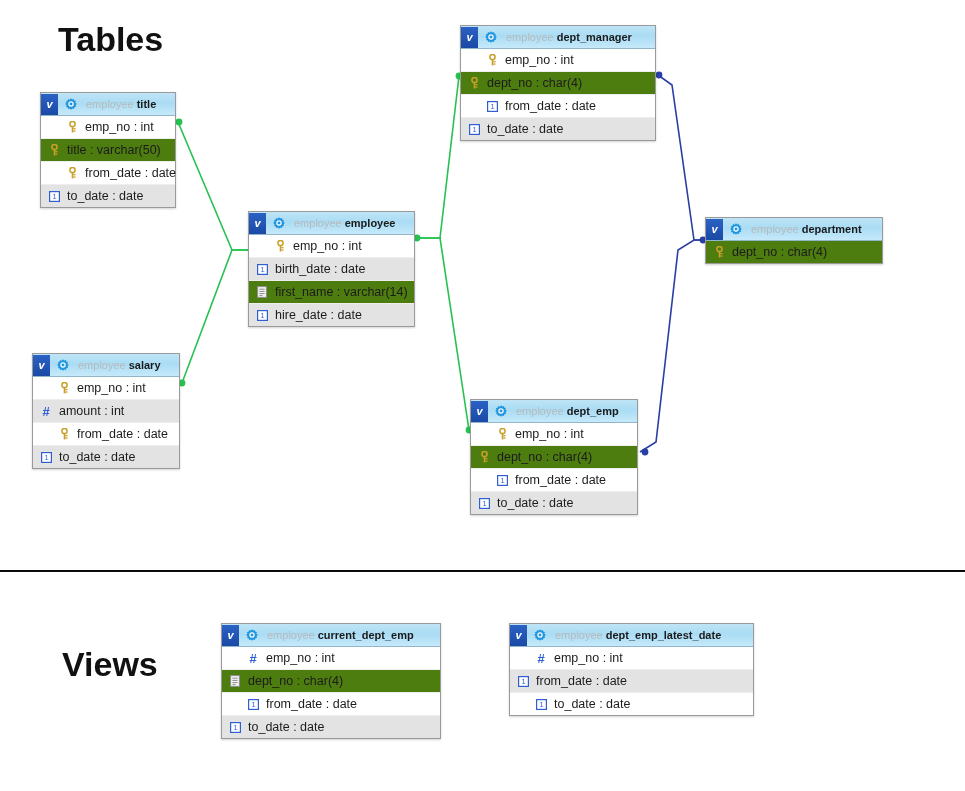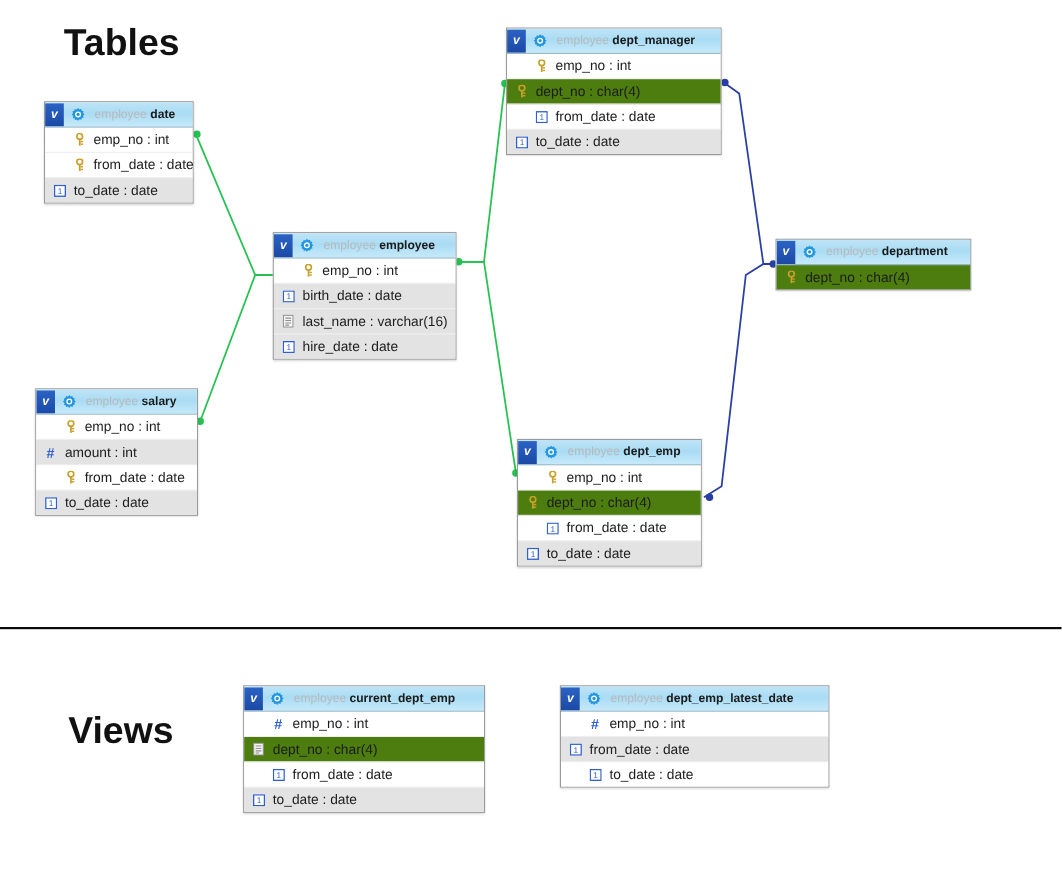--- a/index.html
+++ b/index.html
@@ -118,7 +118,7 @@
               <circle cx="8" cy="8" r="1.7" fill="#2196e0"></circle>
             </svg>
           </span>
-          <span class="hdr-text"><span class="hdr-schema">employee</span><span class="hdr-name">date</span></span>
+          <span class="hdr-text"><span class="hdr-schema">employee</span><span class="hdr-name">title</span></span>
         </div>
         <div class="col white">
           <span class="col-icon ic-key">

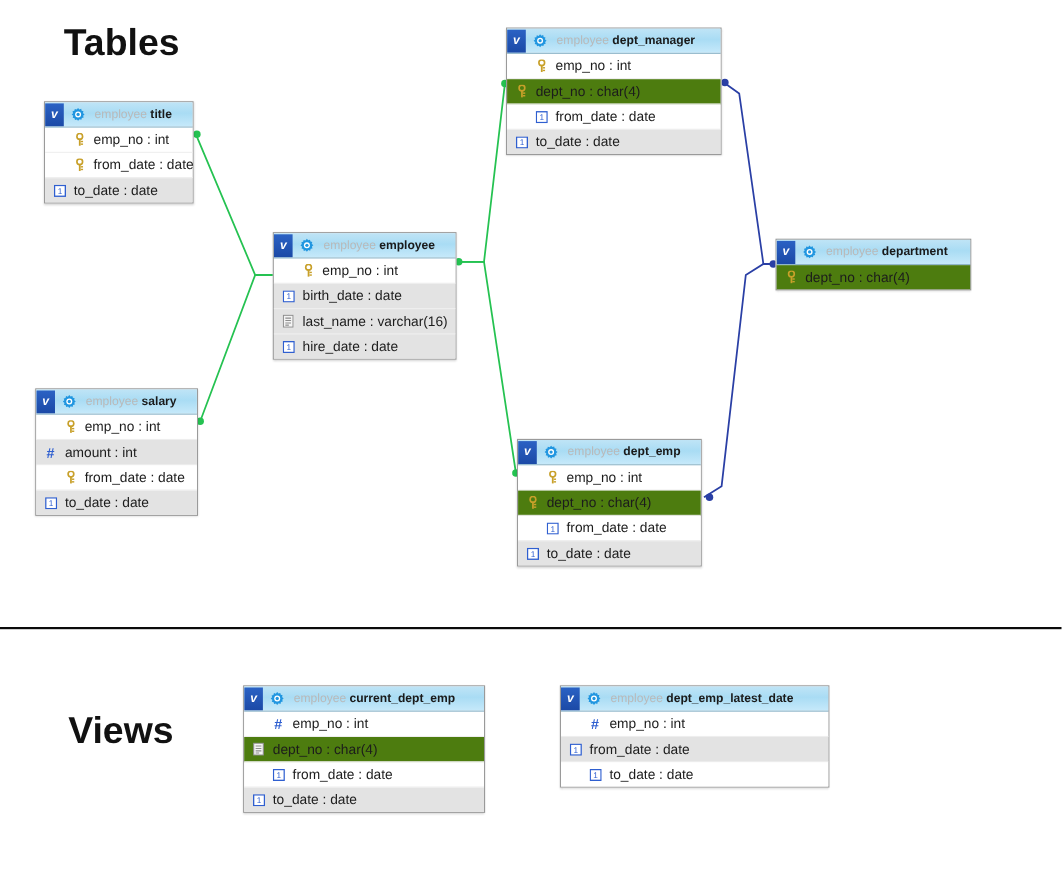--- a/index.html
+++ b/index.html
@@ -131,6 +131,17 @@
           </span>
           <span class="col-label">emp_no : int</span>
         </div>
+        <div class="col pink">
+          <span class="col-icon ic-key">
+            <svg viewBox="0 0 11 12">
+              <circle cx="5.5" cy="3" r="2.6" fill="none" stroke="#c8a02a" stroke-width="1.5"></circle>
+              <rect x="4.7" y="5" width="1.6" height="6.5" fill="#c8a02a"></rect>
+              <rect x="6.3" y="7" width="2.2" height="1.3" fill="#c8a02a"></rect>
+              <rect x="6.3" y="9.4" width="2.2" height="1.3" fill="#c8a02a"></rect>
+            </svg>
+          </span>
+          <span class="col-label">title : varchar(50)</span>
+        </div>
         <div class="col white">
           <span class="col-icon ic-key">
             <svg viewBox="0 0 11 12">

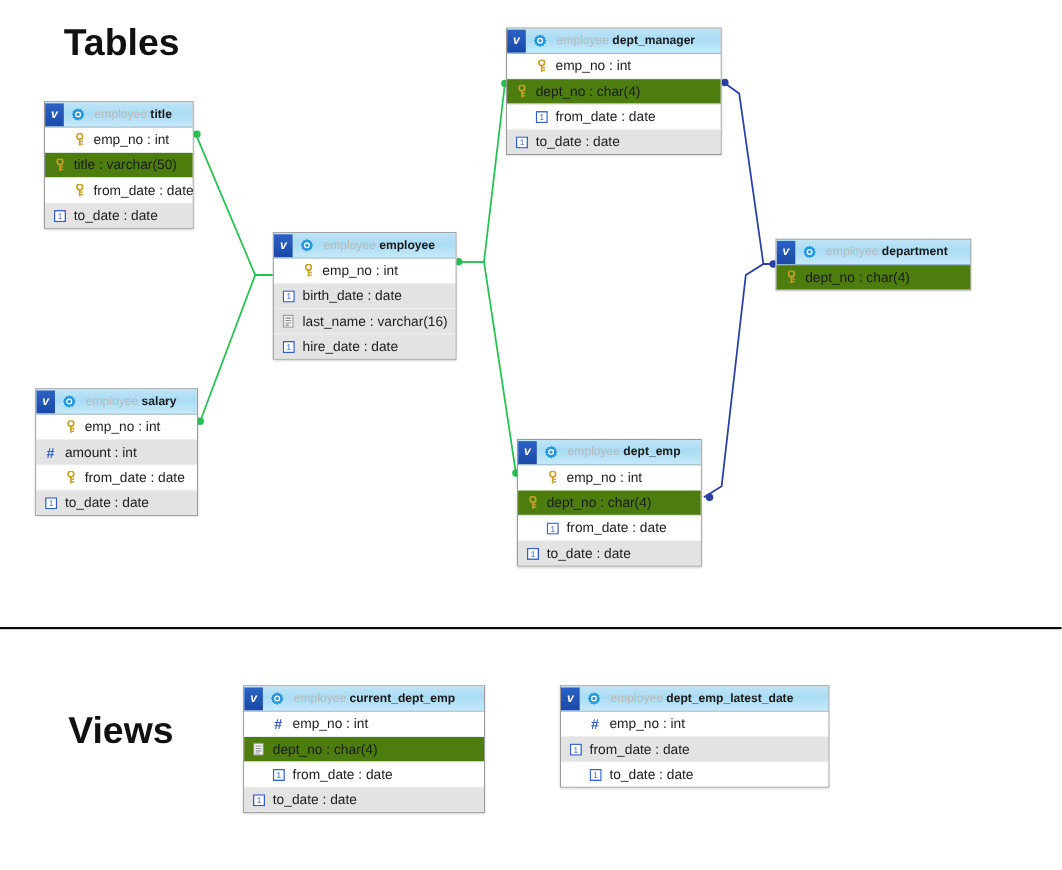--- a/index.html
+++ b/index.html
@@ -243,7 +243,7 @@
           </span>
           <span class="col-label">birth_date : date</span>
         </div>
-        <div class="col gray">
+        <div class="col pink">
           <span class="col-icon ic-text">
             <svg viewBox="0 0 10 12">
               <rect x="0.6" y="0.6" width="8.8" height="10.8" fill="#f4f4f4" stroke="#8d8d8d" stroke-width="1"></rect>
@@ -253,165 +253,9 @@
               <line x1="2.4" y1="9.6" x2="5.6" y2="9.6" stroke="#8d8d8d" stroke-width="1"></line>
             </svg>
           </span>
-          <span class="col-label">last_name : varchar(16)</span>
-        </div>
-        <div class="col gray">
-          <span class="col-icon ic-date">
-            <svg viewBox="0 0 11 11">
-              <rect x="0.6" y="0.6" width="9.8" height="9.8" fill="#ffffff" stroke="#2f5fd0" stroke-width="1.2"></rect>
-              <text x="5.5" y="8.2" font-size="7.5" text-anchor="middle" fill="#2f5fd0" font-family="Liberation Sans, sans-serif">1</text>
-            </svg>
-          </span>
-          <span class="col-label">hire_date : date</span>
-        </div>
-      </div>
-      <div class="entity" style="left: 460px; top: 25px; width: 196px;">
-        <div class="ent-header">
-          <span class="vbadge">v</span>
-          <span class="gear">
-            <svg viewBox="0 0 16 16" width="14" height="14">
-              <path fill="#2196e0" d="M8 1.3l1.3 1.5 1.9-.6.5 1.9 1.9.5-.6 1.9L14.7 8l-1.5 1.3.6 1.9-1.9.5-.5 1.9-1.9-.6L8 14.7l-1.3-1.5-1.9.6-.5-1.9-1.9-.5.6-1.9L1.3 8l1.5-1.3-.6-1.9 1.9-.5.5-1.9 1.9.6z"></path>
-              <circle cx="8" cy="8" r="3.1" fill="#ffffff"></circle>
-              <circle cx="8" cy="8" r="1.7" fill="#2196e0"></circle>
-            </svg>
-          </span>
-          <span class="hdr-text"><span class="hdr-schema">employee</span><span class="hdr-name">dept_manager</span></span>
-        </div>
-        <div class="col white">
-          <span class="col-icon ic-key">
-            <svg viewBox="0 0 11 12">
-              <circle cx="5.5" cy="3" r="2.6" fill="none" stroke="#c8a02a" stroke-width="1.5"></circle>
-              <rect x="4.7" y="5" width="1.6" height="6.5" fill="#c8a02a"></rect>
-              <rect x="6.3" y="7" width="2.2" height="1.3" fill="#c8a02a"></rect>
-              <rect x="6.3" y="9.4" width="2.2" height="1.3" fill="#c8a02a"></rect>
-            </svg>
-          </span>
-          <span class="col-label">emp_no : int</span>
-        </div>
-        <div class="col pink">
-          <span class="col-icon ic-key">
-            <svg viewBox="0 0 11 12">
-              <circle cx="5.5" cy="3" r="2.6" fill="none" stroke="#c8a02a" stroke-width="1.5"></circle>
-              <rect x="4.7" y="5" width="1.6" height="6.5" fill="#c8a02a"></rect>
-              <rect x="6.3" y="7" width="2.2" height="1.3" fill="#c8a02a"></rect>
-              <rect x="6.3" y="9.4" width="2.2" height="1.3" fill="#c8a02a"></rect>
-            </svg>
-          </span>
-          <span class="col-label">dept_no : char(4)</span>
-        </div>
-        <div class="col white">
-          <span class="col-icon ic-date">
-            <svg viewBox="0 0 11 11">
-              <rect x="0.6" y="0.6" width="9.8" height="9.8" fill="#ffffff" stroke="#2f5fd0" stroke-width="1.2"></rect>
-              <text x="5.5" y="8.2" font-size="7.5" text-anchor="middle" fill="#2f5fd0" font-family="Liberation Sans, sans-serif">1</text>
-            </svg>
-          </span>
-          <span class="col-label">from_date : date</span>
-        </div>
-        <div class="col gray">
-          <span class="col-icon ic-date">
-            <svg viewBox="0 0 11 11">
-              <rect x="0.6" y="0.6" width="9.8" height="9.8" fill="#ffffff" stroke="#2f5fd0" stroke-width="1.2"></rect>
-              <text x="5.5" y="8.2" font-size="7.5" text-anchor="middle" fill="#2f5fd0" font-family="Liberation Sans, sans-serif">1</text>
-            </svg>
-          </span>
-          <span class="col-label">to_date : date</span>
-        </div>
-      </div>
-      <div class="entity" style="left: 470px; top: 399px; width: 168px;">
-        <div class="ent-header">
-          <span class="vbadge">v</span>
-          <span class="gear">
-            <svg viewBox="0 0 16 16" width="14" height="14">
-              <path fill="#2196e0" d="M8 1.3l1.3 1.5 1.9-.6.5 1.9 1.9.5-.6 1.9L14.7 8l-1.5 1.3.6 1.9-1.9.5-.5 1.9-1.9-.6L8 14.7l-1.3-1.5-1.9.6-.5-1.9-1.9-.5.6-1.9L1.3 8l1.5-1.3-.6-1.9 1.9-.5.5-1.9 1.9.6z"></path>
-              <circle cx="8" cy="8" r="3.1" fill="#ffffff"></circle>
-              <circle cx="8" cy="8" r="1.7" fill="#2196e0"></circle>
-            </svg>
-          </span>
-          <span class="hdr-text"><span class="hdr-schema">employee</span><span class="hdr-name">dept_emp</span></span>
-        </div>
-        <div class="col white">
-          <span class="col-icon ic-key">
-            <svg viewBox="0 0 11 12">
-              <circle cx="5.5" cy="3" r="2.6" fill="none" stroke="#c8a02a" stroke-width="1.5"></circle>
-              <rect x="4.7" y="5" width="1.6" height="6.5" fill="#c8a02a"></rect>
-              <rect x="6.3" y="7" width="2.2" height="1.3" fill="#c8a02a"></rect>
-              <rect x="6.3" y="9.4" width="2.2" height="1.3" fill="#c8a02a"></rect>
-            </svg>
-          </span>
-          <span class="col-label">emp_no : int</span>
-        </div>
-        <div class="col pink">
-          <span class="col-icon ic-key">
-            <svg viewBox="0 0 11 12">
-              <circle cx="5.5" cy="3" r="2.6" fill="none" stroke="#c8a02a" stroke-width="1.5"></circle>
-              <rect x="4.7" y="5" width="1.6" height="6.5" fill="#c8a02a"></rect>
-              <rect x="6.3" y="7" width="2.2" height="1.3" fill="#c8a02a"></rect>
-              <rect x="6.3" y="9.4" width="2.2" height="1.3" fill="#c8a02a"></rect>
-            </svg>
-          </span>
-          <span class="col-label">dept_no : char(4)</span>
-        </div>
-        <div class="col white">
-          <span class="col-icon ic-date">
-            <svg viewBox="0 0 11 11">
-              <rect x="0.6" y="0.6" width="9.8" height="9.8" fill="#ffffff" stroke="#2f5fd0" stroke-width="1.2"></rect>
-              <text x="5.5" y="8.2" font-size="7.5" text-anchor="middle" fill="#2f5fd0" font-family="Liberation Sans, sans-serif">1</text>
-            </svg>
-          </span>
-          <span class="col-label">from_date : date</span>
-        </div>
-        <div class="col gray">
-          <span class="col-icon ic-date">
-            <svg viewBox="0 0 11 11">
-              <rect x="0.6" y="0.6" width="9.8" height="9.8" fill="#ffffff" stroke="#2f5fd0" stroke-width="1.2"></rect>
-              <text x="5.5" y="8.2" font-size="7.5" text-anchor="middle" fill="#2f5fd0" font-family="Liberation Sans, sans-serif">1</text>
-            </svg>
-          </span>
-          <span class="col-label">to_date : date</span>
-        </div>
-      </div>
-      <div class="entity" style="left: 705px; top: 217px; width: 178px;">
-        <div class="ent-header">
-          <span class="vbadge">v</span>
-          <span class="gear">
-            <svg viewBox="0 0 16 16" width="14" height="14">
-              <path fill="#2196e0" d="M8 1.3l1.3 1.5 1.9-.6.5 1.9 1.9.5-.6 1.9L14.7 8l-1.5 1.3.6 1.9-1.9.5-.5 1.9-1.9-.6L8 14.7l-1.3-1.5-1.9.6-.5-1.9-1.9-.5.6-1.9L1.3 8l1.5-1.3-.6-1.9 1.9-.5.5-1.9 1.9.6z"></path>
-              <circle cx="8" cy="8" r="3.1" fill="#ffffff"></circle>
-              <circle cx="8" cy="8" r="1.7" fill="#2196e0"></circle>
-            </svg>
-          </span>
-          <span class="hdr-text"><span class="hdr-schema">employee</span><span class="hdr-name">department</span></span>
-        </div>
-        <div class="col pink">
-          <span class="col-icon ic-key">
-            <svg viewBox="0 0 11 12">
-              <circle cx="5.5" cy="3" r="2.6" fill="none" stroke="#c8a02a" stroke-width="1.5"></circle>
-              <rect x="4.7" y="5" width="1.6" height="6.5" fill="#c8a02a"></rect>
-              <rect x="6.3" y="7" width="2.2" height="1.3" fill="#c8a02a"></rect>
-              <rect x="6.3" y="9.4" width="2.2" height="1.3" fill="#c8a02a"></rect>
-            </svg>
-          </span>
-          <span class="col-label">dept_no : char(4)</span>
-        </div>
-      </div>
-      <div class="entity" style="left: 221px; top: 623px; width: 220px;">
-        <div class="ent-header">
-          <span class="vbadge">v</span>
-          <span class="gear">
-            <svg viewBox="0 0 16 16" width="14" height="14">
-              <path fill="#2196e0" d="M8 1.3l1.3 1.5 1.9-.6.5 1.9 1.9.5-.6 1.9L14.7 8l-1.5 1.3.6 1.9-1.9.5-.5 1.9-1.9-.6L8 14.7l-1.3-1.5-1.9.6-.5-1.9-1.9-.5.6-1.9L1.3 8l1.5-1.3-.6-1.9 1.9-.5.5-1.9 1.9.6z"></path>
-              <circle cx="8" cy="8" r="3.1" fill="#ffffff"></circle>
-              <circle cx="8" cy="8" r="1.7" fill="#2196e0"></circle>
-            </svg>
-          </span>
-          <span class="hdr-text"><span class="hdr-schema">employee</span><span class="hdr-name">current_dept_emp</span></span>
-        </div>
-        <div class="col white">
-          <span class="col-icon ic-num">#</span>
-          <span class="col-label">emp_no : int</span>
-        </div>
-        <div class="col pink">
+          <span class="col-label">first_name : varchar(14)</span>
+        </div>
+        <div class="col gray">
           <span class="col-icon ic-text">
             <svg viewBox="0 0 10 12">
               <rect x="0.6" y="0.6" width="8.8" height="10.8" fill="#f4f4f4" stroke="#8d8d8d" stroke-width="1"></rect>
@@ -421,6 +265,50 @@
               <line x1="2.4" y1="9.6" x2="5.6" y2="9.6" stroke="#8d8d8d" stroke-width="1"></line>
             </svg>
           </span>
+          <span class="col-label">last_name : varchar(16)</span>
+        </div>
+        <div class="col gray">
+          <span class="col-icon ic-date">
+            <svg viewBox="0 0 11 11">
+              <rect x="0.6" y="0.6" width="9.8" height="9.8" fill="#ffffff" stroke="#2f5fd0" stroke-width="1.2"></rect>
+              <text x="5.5" y="8.2" font-size="7.5" text-anchor="middle" fill="#2f5fd0" font-family="Liberation Sans, sans-serif">1</text>
+            </svg>
+          </span>
+          <span class="col-label">hire_date : date</span>
+        </div>
+      </div>
+      <div class="entity" style="left: 460px; top: 25px; width: 196px;">
+        <div class="ent-header">
+          <span class="vbadge">v</span>
+          <span class="gear">
+            <svg viewBox="0 0 16 16" width="14" height="14">
+              <path fill="#2196e0" d="M8 1.3l1.3 1.5 1.9-.6.5 1.9 1.9.5-.6 1.9L14.7 8l-1.5 1.3.6 1.9-1.9.5-.5 1.9-1.9-.6L8 14.7l-1.3-1.5-1.9.6-.5-1.9-1.9-.5.6-1.9L1.3 8l1.5-1.3-.6-1.9 1.9-.5.5-1.9 1.9.6z"></path>
+              <circle cx="8" cy="8" r="3.1" fill="#ffffff"></circle>
+              <circle cx="8" cy="8" r="1.7" fill="#2196e0"></circle>
+            </svg>
+          </span>
+          <span class="hdr-text"><span class="hdr-schema">employee</span><span class="hdr-name">dept_manager</span></span>
+        </div>
+        <div class="col white">
+          <span class="col-icon ic-key">
+            <svg viewBox="0 0 11 12">
+              <circle cx="5.5" cy="3" r="2.6" fill="none" stroke="#c8a02a" stroke-width="1.5"></circle>
+              <rect x="4.7" y="5" width="1.6" height="6.5" fill="#c8a02a"></rect>
+              <rect x="6.3" y="7" width="2.2" height="1.3" fill="#c8a02a"></rect>
+              <rect x="6.3" y="9.4" width="2.2" height="1.3" fill="#c8a02a"></rect>
+            </svg>
+          </span>
+          <span class="col-label">emp_no : int</span>
+        </div>
+        <div class="col pink">
+          <span class="col-icon ic-key">
+            <svg viewBox="0 0 11 12">
+              <circle cx="5.5" cy="3" r="2.6" fill="none" stroke="#c8a02a" stroke-width="1.5"></circle>
+              <rect x="4.7" y="5" width="1.6" height="6.5" fill="#c8a02a"></rect>
+              <rect x="6.3" y="7" width="2.2" height="1.3" fill="#c8a02a"></rect>
+              <rect x="6.3" y="9.4" width="2.2" height="1.3" fill="#c8a02a"></rect>
+            </svg>
+          </span>
           <span class="col-label">dept_no : char(4)</span>
         </div>
         <div class="col white">
@@ -442,6 +330,130 @@
           <span class="col-label">to_date : date</span>
         </div>
       </div>
+      <div class="entity" style="left: 470px; top: 399px; width: 168px;">
+        <div class="ent-header">
+          <span class="vbadge">v</span>
+          <span class="gear">
+            <svg viewBox="0 0 16 16" width="14" height="14">
+              <path fill="#2196e0" d="M8 1.3l1.3 1.5 1.9-.6.5 1.9 1.9.5-.6 1.9L14.7 8l-1.5 1.3.6 1.9-1.9.5-.5 1.9-1.9-.6L8 14.7l-1.3-1.5-1.9.6-.5-1.9-1.9-.5.6-1.9L1.3 8l1.5-1.3-.6-1.9 1.9-.5.5-1.9 1.9.6z"></path>
+              <circle cx="8" cy="8" r="3.1" fill="#ffffff"></circle>
+              <circle cx="8" cy="8" r="1.7" fill="#2196e0"></circle>
+            </svg>
+          </span>
+          <span class="hdr-text"><span class="hdr-schema">employee</span><span class="hdr-name">dept_emp</span></span>
+        </div>
+        <div class="col white">
+          <span class="col-icon ic-key">
+            <svg viewBox="0 0 11 12">
+              <circle cx="5.5" cy="3" r="2.6" fill="none" stroke="#c8a02a" stroke-width="1.5"></circle>
+              <rect x="4.7" y="5" width="1.6" height="6.5" fill="#c8a02a"></rect>
+              <rect x="6.3" y="7" width="2.2" height="1.3" fill="#c8a02a"></rect>
+              <rect x="6.3" y="9.4" width="2.2" height="1.3" fill="#c8a02a"></rect>
+            </svg>
+          </span>
+          <span class="col-label">emp_no : int</span>
+        </div>
+        <div class="col pink">
+          <span class="col-icon ic-key">
+            <svg viewBox="0 0 11 12">
+              <circle cx="5.5" cy="3" r="2.6" fill="none" stroke="#c8a02a" stroke-width="1.5"></circle>
+              <rect x="4.7" y="5" width="1.6" height="6.5" fill="#c8a02a"></rect>
+              <rect x="6.3" y="7" width="2.2" height="1.3" fill="#c8a02a"></rect>
+              <rect x="6.3" y="9.4" width="2.2" height="1.3" fill="#c8a02a"></rect>
+            </svg>
+          </span>
+          <span class="col-label">dept_no : char(4)</span>
+        </div>
+        <div class="col white">
+          <span class="col-icon ic-date">
+            <svg viewBox="0 0 11 11">
+              <rect x="0.6" y="0.6" width="9.8" height="9.8" fill="#ffffff" stroke="#2f5fd0" stroke-width="1.2"></rect>
+              <text x="5.5" y="8.2" font-size="7.5" text-anchor="middle" fill="#2f5fd0" font-family="Liberation Sans, sans-serif">1</text>
+            </svg>
+          </span>
+          <span class="col-label">from_date : date</span>
+        </div>
+        <div class="col gray">
+          <span class="col-icon ic-date">
+            <svg viewBox="0 0 11 11">
+              <rect x="0.6" y="0.6" width="9.8" height="9.8" fill="#ffffff" stroke="#2f5fd0" stroke-width="1.2"></rect>
+              <text x="5.5" y="8.2" font-size="7.5" text-anchor="middle" fill="#2f5fd0" font-family="Liberation Sans, sans-serif">1</text>
+            </svg>
+          </span>
+          <span class="col-label">to_date : date</span>
+        </div>
+      </div>
+      <div class="entity" style="left: 705px; top: 217px; width: 178px;">
+        <div class="ent-header">
+          <span class="vbadge">v</span>
+          <span class="gear">
+            <svg viewBox="0 0 16 16" width="14" height="14">
+              <path fill="#2196e0" d="M8 1.3l1.3 1.5 1.9-.6.5 1.9 1.9.5-.6 1.9L14.7 8l-1.5 1.3.6 1.9-1.9.5-.5 1.9-1.9-.6L8 14.7l-1.3-1.5-1.9.6-.5-1.9-1.9-.5.6-1.9L1.3 8l1.5-1.3-.6-1.9 1.9-.5.5-1.9 1.9.6z"></path>
+              <circle cx="8" cy="8" r="3.1" fill="#ffffff"></circle>
+              <circle cx="8" cy="8" r="1.7" fill="#2196e0"></circle>
+            </svg>
+          </span>
+          <span class="hdr-text"><span class="hdr-schema">employee</span><span class="hdr-name">department</span></span>
+        </div>
+        <div class="col pink">
+          <span class="col-icon ic-key">
+            <svg viewBox="0 0 11 12">
+              <circle cx="5.5" cy="3" r="2.6" fill="none" stroke="#c8a02a" stroke-width="1.5"></circle>
+              <rect x="4.7" y="5" width="1.6" height="6.5" fill="#c8a02a"></rect>
+              <rect x="6.3" y="7" width="2.2" height="1.3" fill="#c8a02a"></rect>
+              <rect x="6.3" y="9.4" width="2.2" height="1.3" fill="#c8a02a"></rect>
+            </svg>
+          </span>
+          <span class="col-label">dept_no : char(4)</span>
+        </div>
+      </div>
+      <div class="entity" style="left: 221px; top: 623px; width: 220px;">
+        <div class="ent-header">
+          <span class="vbadge">v</span>
+          <span class="gear">
+            <svg viewBox="0 0 16 16" width="14" height="14">
+              <path fill="#2196e0" d="M8 1.3l1.3 1.5 1.9-.6.5 1.9 1.9.5-.6 1.9L14.7 8l-1.5 1.3.6 1.9-1.9.5-.5 1.9-1.9-.6L8 14.7l-1.3-1.5-1.9.6-.5-1.9-1.9-.5.6-1.9L1.3 8l1.5-1.3-.6-1.9 1.9-.5.5-1.9 1.9.6z"></path>
+              <circle cx="8" cy="8" r="3.1" fill="#ffffff"></circle>
+              <circle cx="8" cy="8" r="1.7" fill="#2196e0"></circle>
+            </svg>
+          </span>
+          <span class="hdr-text"><span class="hdr-schema">employee</span><span class="hdr-name">current_dept_emp</span></span>
+        </div>
+        <div class="col white">
+          <span class="col-icon ic-num">#</span>
+          <span class="col-label">emp_no : int</span>
+        </div>
+        <div class="col pink">
+          <span class="col-icon ic-text">
+            <svg viewBox="0 0 10 12">
+              <rect x="0.6" y="0.6" width="8.8" height="10.8" fill="#f4f4f4" stroke="#8d8d8d" stroke-width="1"></rect>
+              <line x1="2.4" y1="3.2" x2="7.6" y2="3.2" stroke="#8d8d8d" stroke-width="1"></line>
+              <line x1="2.4" y1="5.4" x2="7.6" y2="5.4" stroke="#8d8d8d" stroke-width="1"></line>
+              <line x1="2.4" y1="7.6" x2="7.6" y2="7.6" stroke="#8d8d8d" stroke-width="1"></line>
+              <line x1="2.4" y1="9.6" x2="5.6" y2="9.6" stroke="#8d8d8d" stroke-width="1"></line>
+            </svg>
+          </span>
+          <span class="col-label">dept_no : char(4)</span>
+        </div>
+        <div class="col white">
+          <span class="col-icon ic-date">
+            <svg viewBox="0 0 11 11">
+              <rect x="0.6" y="0.6" width="9.8" height="9.8" fill="#ffffff" stroke="#2f5fd0" stroke-width="1.2"></rect>
+              <text x="5.5" y="8.2" font-size="7.5" text-anchor="middle" fill="#2f5fd0" font-family="Liberation Sans, sans-serif">1</text>
+            </svg>
+          </span>
+          <span class="col-label">from_date : date</span>
+        </div>
+        <div class="col gray">
+          <span class="col-icon ic-date">
+            <svg viewBox="0 0 11 11">
+              <rect x="0.6" y="0.6" width="9.8" height="9.8" fill="#ffffff" stroke="#2f5fd0" stroke-width="1.2"></rect>
+              <text x="5.5" y="8.2" font-size="7.5" text-anchor="middle" fill="#2f5fd0" font-family="Liberation Sans, sans-serif">1</text>
+            </svg>
+          </span>
+          <span class="col-label">to_date : date</span>
+        </div>
+      </div>
       <div class="entity" style="left: 509px; top: 623px; width: 245px;">
         <div class="ent-header">
           <span class="vbadge">v</span>

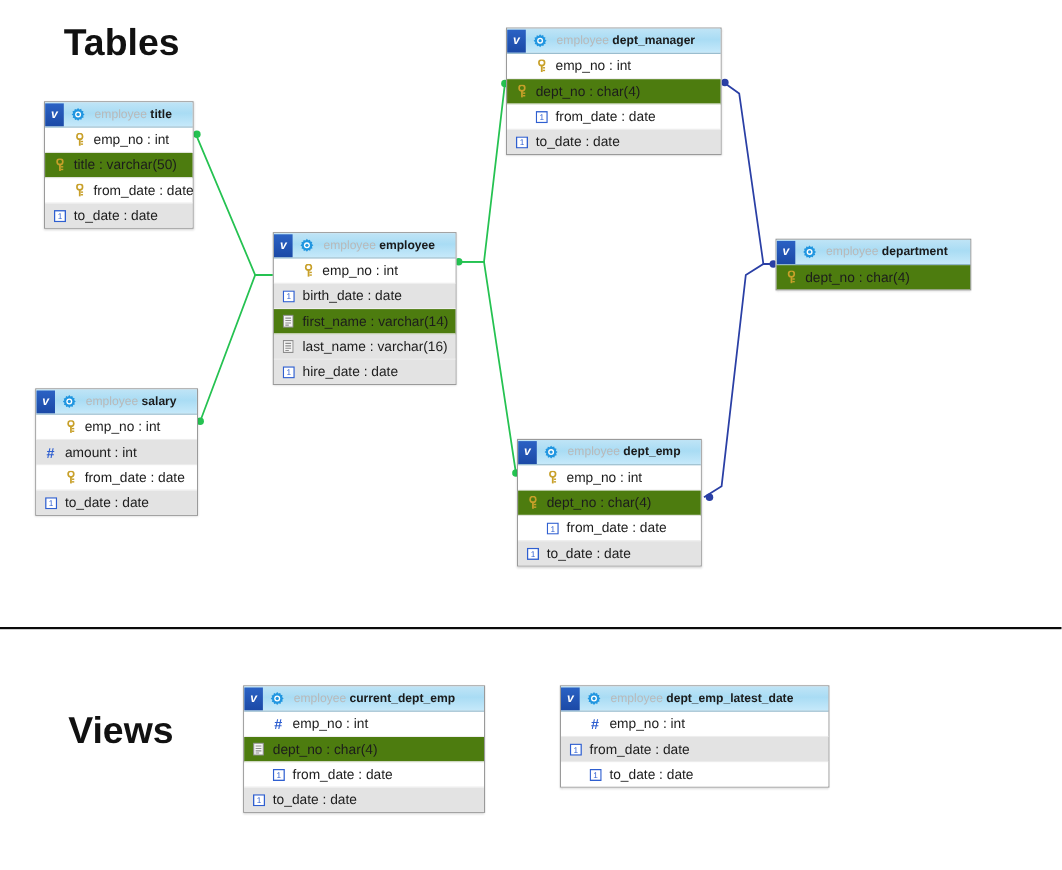--- a/index.html
+++ b/index.html
@@ -256,6 +256,162 @@
           <span class="col-label">first_name : varchar(14)</span>
         </div>
         <div class="col gray">
+          <span class="col-icon ic-date">
+            <svg viewBox="0 0 11 11">
+              <rect x="0.6" y="0.6" width="9.8" height="9.8" fill="#ffffff" stroke="#2f5fd0" stroke-width="1.2"></rect>
+              <text x="5.5" y="8.2" font-size="7.5" text-anchor="middle" fill="#2f5fd0" font-family="Liberation Sans, sans-serif">1</text>
+            </svg>
+          </span>
+          <span class="col-label">hire_date : date</span>
+        </div>
+      </div>
+      <div class="entity" style="left: 460px; top: 25px; width: 196px;">
+        <div class="ent-header">
+          <span class="vbadge">v</span>
+          <span class="gear">
+            <svg viewBox="0 0 16 16" width="14" height="14">
+              <path fill="#2196e0" d="M8 1.3l1.3 1.5 1.9-.6.5 1.9 1.9.5-.6 1.9L14.7 8l-1.5 1.3.6 1.9-1.9.5-.5 1.9-1.9-.6L8 14.7l-1.3-1.5-1.9.6-.5-1.9-1.9-.5.6-1.9L1.3 8l1.5-1.3-.6-1.9 1.9-.5.5-1.9 1.9.6z"></path>
+              <circle cx="8" cy="8" r="3.1" fill="#ffffff"></circle>
+              <circle cx="8" cy="8" r="1.7" fill="#2196e0"></circle>
+            </svg>
+          </span>
+          <span class="hdr-text"><span class="hdr-schema">employee</span><span class="hdr-name">dept_manager</span></span>
+        </div>
+        <div class="col white">
+          <span class="col-icon ic-key">
+            <svg viewBox="0 0 11 12">
+              <circle cx="5.5" cy="3" r="2.6" fill="none" stroke="#c8a02a" stroke-width="1.5"></circle>
+              <rect x="4.7" y="5" width="1.6" height="6.5" fill="#c8a02a"></rect>
+              <rect x="6.3" y="7" width="2.2" height="1.3" fill="#c8a02a"></rect>
+              <rect x="6.3" y="9.4" width="2.2" height="1.3" fill="#c8a02a"></rect>
+            </svg>
+          </span>
+          <span class="col-label">emp_no : int</span>
+        </div>
+        <div class="col pink">
+          <span class="col-icon ic-key">
+            <svg viewBox="0 0 11 12">
+              <circle cx="5.5" cy="3" r="2.6" fill="none" stroke="#c8a02a" stroke-width="1.5"></circle>
+              <rect x="4.7" y="5" width="1.6" height="6.5" fill="#c8a02a"></rect>
+              <rect x="6.3" y="7" width="2.2" height="1.3" fill="#c8a02a"></rect>
+              <rect x="6.3" y="9.4" width="2.2" height="1.3" fill="#c8a02a"></rect>
+            </svg>
+          </span>
+          <span class="col-label">dept_no : char(4)</span>
+        </div>
+        <div class="col white">
+          <span class="col-icon ic-date">
+            <svg viewBox="0 0 11 11">
+              <rect x="0.6" y="0.6" width="9.8" height="9.8" fill="#ffffff" stroke="#2f5fd0" stroke-width="1.2"></rect>
+              <text x="5.5" y="8.2" font-size="7.5" text-anchor="middle" fill="#2f5fd0" font-family="Liberation Sans, sans-serif">1</text>
+            </svg>
+          </span>
+          <span class="col-label">from_date : date</span>
+        </div>
+        <div class="col gray">
+          <span class="col-icon ic-date">
+            <svg viewBox="0 0 11 11">
+              <rect x="0.6" y="0.6" width="9.8" height="9.8" fill="#ffffff" stroke="#2f5fd0" stroke-width="1.2"></rect>
+              <text x="5.5" y="8.2" font-size="7.5" text-anchor="middle" fill="#2f5fd0" font-family="Liberation Sans, sans-serif">1</text>
+            </svg>
+          </span>
+          <span class="col-label">to_date : date</span>
+        </div>
+      </div>
+      <div class="entity" style="left: 470px; top: 399px; width: 168px;">
+        <div class="ent-header">
+          <span class="vbadge">v</span>
+          <span class="gear">
+            <svg viewBox="0 0 16 16" width="14" height="14">
+              <path fill="#2196e0" d="M8 1.3l1.3 1.5 1.9-.6.5 1.9 1.9.5-.6 1.9L14.7 8l-1.5 1.3.6 1.9-1.9.5-.5 1.9-1.9-.6L8 14.7l-1.3-1.5-1.9.6-.5-1.9-1.9-.5.6-1.9L1.3 8l1.5-1.3-.6-1.9 1.9-.5.5-1.9 1.9.6z"></path>
+              <circle cx="8" cy="8" r="3.1" fill="#ffffff"></circle>
+              <circle cx="8" cy="8" r="1.7" fill="#2196e0"></circle>
+            </svg>
+          </span>
+          <span class="hdr-text"><span class="hdr-schema">employee</span><span class="hdr-name">dept_emp</span></span>
+        </div>
+        <div class="col white">
+          <span class="col-icon ic-key">
+            <svg viewBox="0 0 11 12">
+              <circle cx="5.5" cy="3" r="2.6" fill="none" stroke="#c8a02a" stroke-width="1.5"></circle>
+              <rect x="4.7" y="5" width="1.6" height="6.5" fill="#c8a02a"></rect>
+              <rect x="6.3" y="7" width="2.2" height="1.3" fill="#c8a02a"></rect>
+              <rect x="6.3" y="9.4" width="2.2" height="1.3" fill="#c8a02a"></rect>
+            </svg>
+          </span>
+          <span class="col-label">emp_no : int</span>
+        </div>
+        <div class="col pink">
+          <span class="col-icon ic-key">
+            <svg viewBox="0 0 11 12">
+              <circle cx="5.5" cy="3" r="2.6" fill="none" stroke="#c8a02a" stroke-width="1.5"></circle>
+              <rect x="4.7" y="5" width="1.6" height="6.5" fill="#c8a02a"></rect>
+              <rect x="6.3" y="7" width="2.2" height="1.3" fill="#c8a02a"></rect>
+              <rect x="6.3" y="9.4" width="2.2" height="1.3" fill="#c8a02a"></rect>
+            </svg>
+          </span>
+          <span class="col-label">dept_no : char(4)</span>
+        </div>
+        <div class="col white">
+          <span class="col-icon ic-date">
+            <svg viewBox="0 0 11 11">
+              <rect x="0.6" y="0.6" width="9.8" height="9.8" fill="#ffffff" stroke="#2f5fd0" stroke-width="1.2"></rect>
+              <text x="5.5" y="8.2" font-size="7.5" text-anchor="middle" fill="#2f5fd0" font-family="Liberation Sans, sans-serif">1</text>
+            </svg>
+          </span>
+          <span class="col-label">from_date : date</span>
+        </div>
+        <div class="col gray">
+          <span class="col-icon ic-date">
+            <svg viewBox="0 0 11 11">
+              <rect x="0.6" y="0.6" width="9.8" height="9.8" fill="#ffffff" stroke="#2f5fd0" stroke-width="1.2"></rect>
+              <text x="5.5" y="8.2" font-size="7.5" text-anchor="middle" fill="#2f5fd0" font-family="Liberation Sans, sans-serif">1</text>
+            </svg>
+          </span>
+          <span class="col-label">to_date : date</span>
+        </div>
+      </div>
+      <div class="entity" style="left: 705px; top: 217px; width: 178px;">
+        <div class="ent-header">
+          <span class="vbadge">v</span>
+          <span class="gear">
+            <svg viewBox="0 0 16 16" width="14" height="14">
+              <path fill="#2196e0" d="M8 1.3l1.3 1.5 1.9-.6.5 1.9 1.9.5-.6 1.9L14.7 8l-1.5 1.3.6 1.9-1.9.5-.5 1.9-1.9-.6L8 14.7l-1.3-1.5-1.9.6-.5-1.9-1.9-.5.6-1.9L1.3 8l1.5-1.3-.6-1.9 1.9-.5.5-1.9 1.9.6z"></path>
+              <circle cx="8" cy="8" r="3.1" fill="#ffffff"></circle>
+              <circle cx="8" cy="8" r="1.7" fill="#2196e0"></circle>
+            </svg>
+          </span>
+          <span class="hdr-text"><span class="hdr-schema">employee</span><span class="hdr-name">department</span></span>
+        </div>
+        <div class="col pink">
+          <span class="col-icon ic-key">
+            <svg viewBox="0 0 11 12">
+              <circle cx="5.5" cy="3" r="2.6" fill="none" stroke="#c8a02a" stroke-width="1.5"></circle>
+              <rect x="4.7" y="5" width="1.6" height="6.5" fill="#c8a02a"></rect>
+              <rect x="6.3" y="7" width="2.2" height="1.3" fill="#c8a02a"></rect>
+              <rect x="6.3" y="9.4" width="2.2" height="1.3" fill="#c8a02a"></rect>
+            </svg>
+          </span>
+          <span class="col-label">dept_no : char(4)</span>
+        </div>
+      </div>
+      <div class="entity" style="left: 221px; top: 623px; width: 220px;">
+        <div class="ent-header">
+          <span class="vbadge">v</span>
+          <span class="gear">
+            <svg viewBox="0 0 16 16" width="14" height="14">
+              <path fill="#2196e0" d="M8 1.3l1.3 1.5 1.9-.6.5 1.9 1.9.5-.6 1.9L14.7 8l-1.5 1.3.6 1.9-1.9.5-.5 1.9-1.9-.6L8 14.7l-1.3-1.5-1.9.6-.5-1.9-1.9-.5.6-1.9L1.3 8l1.5-1.3-.6-1.9 1.9-.5.5-1.9 1.9.6z"></path>
+              <circle cx="8" cy="8" r="3.1" fill="#ffffff"></circle>
+              <circle cx="8" cy="8" r="1.7" fill="#2196e0"></circle>
+            </svg>
+          </span>
+          <span class="hdr-text"><span class="hdr-schema">employee</span><span class="hdr-name">current_dept_emp</span></span>
+        </div>
+        <div class="col white">
+          <span class="col-icon ic-num">#</span>
+          <span class="col-label">emp_no : int</span>
+        </div>
+        <div class="col pink">
           <span class="col-icon ic-text">
             <svg viewBox="0 0 10 12">
               <rect x="0.6" y="0.6" width="8.8" height="10.8" fill="#f4f4f4" stroke="#8d8d8d" stroke-width="1"></rect>
@@ -265,50 +421,6 @@
               <line x1="2.4" y1="9.6" x2="5.6" y2="9.6" stroke="#8d8d8d" stroke-width="1"></line>
             </svg>
           </span>
-          <span class="col-label">last_name : varchar(16)</span>
-        </div>
-        <div class="col gray">
-          <span class="col-icon ic-date">
-            <svg viewBox="0 0 11 11">
-              <rect x="0.6" y="0.6" width="9.8" height="9.8" fill="#ffffff" stroke="#2f5fd0" stroke-width="1.2"></rect>
-              <text x="5.5" y="8.2" font-size="7.5" text-anchor="middle" fill="#2f5fd0" font-family="Liberation Sans, sans-serif">1</text>
-            </svg>
-          </span>
-          <span class="col-label">hire_date : date</span>
-        </div>
-      </div>
-      <div class="entity" style="left: 460px; top: 25px; width: 196px;">
-        <div class="ent-header">
-          <span class="vbadge">v</span>
-          <span class="gear">
-            <svg viewBox="0 0 16 16" width="14" height="14">
-              <path fill="#2196e0" d="M8 1.3l1.3 1.5 1.9-.6.5 1.9 1.9.5-.6 1.9L14.7 8l-1.5 1.3.6 1.9-1.9.5-.5 1.9-1.9-.6L8 14.7l-1.3-1.5-1.9.6-.5-1.9-1.9-.5.6-1.9L1.3 8l1.5-1.3-.6-1.9 1.9-.5.5-1.9 1.9.6z"></path>
-              <circle cx="8" cy="8" r="3.1" fill="#ffffff"></circle>
-              <circle cx="8" cy="8" r="1.7" fill="#2196e0"></circle>
-            </svg>
-          </span>
-          <span class="hdr-text"><span class="hdr-schema">employee</span><span class="hdr-name">dept_manager</span></span>
-        </div>
-        <div class="col white">
-          <span class="col-icon ic-key">
-            <svg viewBox="0 0 11 12">
-              <circle cx="5.5" cy="3" r="2.6" fill="none" stroke="#c8a02a" stroke-width="1.5"></circle>
-              <rect x="4.7" y="5" width="1.6" height="6.5" fill="#c8a02a"></rect>
-              <rect x="6.3" y="7" width="2.2" height="1.3" fill="#c8a02a"></rect>
-              <rect x="6.3" y="9.4" width="2.2" height="1.3" fill="#c8a02a"></rect>
-            </svg>
-          </span>
-          <span class="col-label">emp_no : int</span>
-        </div>
-        <div class="col pink">
-          <span class="col-icon ic-key">
-            <svg viewBox="0 0 11 12">
-              <circle cx="5.5" cy="3" r="2.6" fill="none" stroke="#c8a02a" stroke-width="1.5"></circle>
-              <rect x="4.7" y="5" width="1.6" height="6.5" fill="#c8a02a"></rect>
-              <rect x="6.3" y="7" width="2.2" height="1.3" fill="#c8a02a"></rect>
-              <rect x="6.3" y="9.4" width="2.2" height="1.3" fill="#c8a02a"></rect>
-            </svg>
-          </span>
           <span class="col-label">dept_no : char(4)</span>
         </div>
         <div class="col white">
@@ -330,146 +442,22 @@
           <span class="col-label">to_date : date</span>
         </div>
       </div>
-      <div class="entity" style="left: 470px; top: 399px; width: 168px;">
-        <div class="ent-header">
-          <span class="vbadge">v</span>
-          <span class="gear">
-            <svg viewBox="0 0 16 16" width="14" height="14">
-              <path fill="#2196e0" d="M8 1.3l1.3 1.5 1.9-.6.5 1.9 1.9.5-.6 1.9L14.7 8l-1.5 1.3.6 1.9-1.9.5-.5 1.9-1.9-.6L8 14.7l-1.3-1.5-1.9.6-.5-1.9-1.9-.5.6-1.9L1.3 8l1.5-1.3-.6-1.9 1.9-.5.5-1.9 1.9.6z"></path>
-              <circle cx="8" cy="8" r="3.1" fill="#ffffff"></circle>
-              <circle cx="8" cy="8" r="1.7" fill="#2196e0"></circle>
-            </svg>
-          </span>
-          <span class="hdr-text"><span class="hdr-schema">employee</span><span class="hdr-name">dept_emp</span></span>
-        </div>
-        <div class="col white">
-          <span class="col-icon ic-key">
-            <svg viewBox="0 0 11 12">
-              <circle cx="5.5" cy="3" r="2.6" fill="none" stroke="#c8a02a" stroke-width="1.5"></circle>
-              <rect x="4.7" y="5" width="1.6" height="6.5" fill="#c8a02a"></rect>
-              <rect x="6.3" y="7" width="2.2" height="1.3" fill="#c8a02a"></rect>
-              <rect x="6.3" y="9.4" width="2.2" height="1.3" fill="#c8a02a"></rect>
-            </svg>
-          </span>
-          <span class="col-label">emp_no : int</span>
-        </div>
-        <div class="col pink">
-          <span class="col-icon ic-key">
-            <svg viewBox="0 0 11 12">
-              <circle cx="5.5" cy="3" r="2.6" fill="none" stroke="#c8a02a" stroke-width="1.5"></circle>
-              <rect x="4.7" y="5" width="1.6" height="6.5" fill="#c8a02a"></rect>
-              <rect x="6.3" y="7" width="2.2" height="1.3" fill="#c8a02a"></rect>
-              <rect x="6.3" y="9.4" width="2.2" height="1.3" fill="#c8a02a"></rect>
-            </svg>
-          </span>
-          <span class="col-label">dept_no : char(4)</span>
-        </div>
-        <div class="col white">
-          <span class="col-icon ic-date">
-            <svg viewBox="0 0 11 11">
-              <rect x="0.6" y="0.6" width="9.8" height="9.8" fill="#ffffff" stroke="#2f5fd0" stroke-width="1.2"></rect>
-              <text x="5.5" y="8.2" font-size="7.5" text-anchor="middle" fill="#2f5fd0" font-family="Liberation Sans, sans-serif">1</text>
-            </svg>
-          </span>
-          <span class="col-label">from_date : date</span>
-        </div>
-        <div class="col gray">
-          <span class="col-icon ic-date">
-            <svg viewBox="0 0 11 11">
-              <rect x="0.6" y="0.6" width="9.8" height="9.8" fill="#ffffff" stroke="#2f5fd0" stroke-width="1.2"></rect>
-              <text x="5.5" y="8.2" font-size="7.5" text-anchor="middle" fill="#2f5fd0" font-family="Liberation Sans, sans-serif">1</text>
-            </svg>
-          </span>
-          <span class="col-label">to_date : date</span>
-        </div>
-      </div>
-      <div class="entity" style="left: 705px; top: 217px; width: 178px;">
-        <div class="ent-header">
-          <span class="vbadge">v</span>
-          <span class="gear">
-            <svg viewBox="0 0 16 16" width="14" height="14">
-              <path fill="#2196e0" d="M8 1.3l1.3 1.5 1.9-.6.5 1.9 1.9.5-.6 1.9L14.7 8l-1.5 1.3.6 1.9-1.9.5-.5 1.9-1.9-.6L8 14.7l-1.3-1.5-1.9.6-.5-1.9-1.9-.5.6-1.9L1.3 8l1.5-1.3-.6-1.9 1.9-.5.5-1.9 1.9.6z"></path>
-              <circle cx="8" cy="8" r="3.1" fill="#ffffff"></circle>
-              <circle cx="8" cy="8" r="1.7" fill="#2196e0"></circle>
-            </svg>
-          </span>
-          <span class="hdr-text"><span class="hdr-schema">employee</span><span class="hdr-name">department</span></span>
-        </div>
-        <div class="col pink">
-          <span class="col-icon ic-key">
-            <svg viewBox="0 0 11 12">
-              <circle cx="5.5" cy="3" r="2.6" fill="none" stroke="#c8a02a" stroke-width="1.5"></circle>
-              <rect x="4.7" y="5" width="1.6" height="6.5" fill="#c8a02a"></rect>
-              <rect x="6.3" y="7" width="2.2" height="1.3" fill="#c8a02a"></rect>
-              <rect x="6.3" y="9.4" width="2.2" height="1.3" fill="#c8a02a"></rect>
-            </svg>
-          </span>
-          <span class="col-label">dept_no : char(4)</span>
-        </div>
-      </div>
-      <div class="entity" style="left: 221px; top: 623px; width: 220px;">
-        <div class="ent-header">
-          <span class="vbadge">v</span>
-          <span class="gear">
-            <svg viewBox="0 0 16 16" width="14" height="14">
-              <path fill="#2196e0" d="M8 1.3l1.3 1.5 1.9-.6.5 1.9 1.9.5-.6 1.9L14.7 8l-1.5 1.3.6 1.9-1.9.5-.5 1.9-1.9-.6L8 14.7l-1.3-1.5-1.9.6-.5-1.9-1.9-.5.6-1.9L1.3 8l1.5-1.3-.6-1.9 1.9-.5.5-1.9 1.9.6z"></path>
-              <circle cx="8" cy="8" r="3.1" fill="#ffffff"></circle>
-              <circle cx="8" cy="8" r="1.7" fill="#2196e0"></circle>
-            </svg>
-          </span>
-          <span class="hdr-text"><span class="hdr-schema">employee</span><span class="hdr-name">current_dept_emp</span></span>
+      <div class="entity" style="left: 509px; top: 623px; width: 245px;">
+        <div class="ent-header">
+          <span class="vbadge">v</span>
+          <span class="gear">
+            <svg viewBox="0 0 16 16" width="14" height="14">
+              <path fill="#2196e0" d="M8 1.3l1.3 1.5 1.9-.6.5 1.9 1.9.5-.6 1.9L14.7 8l-1.5 1.3.6 1.9-1.9.5-.5 1.9-1.9-.6L8 14.7l-1.3-1.5-1.9.6-.5-1.9-1.9-.5.6-1.9L1.3 8l1.5-1.3-.6-1.9 1.9-.5.5-1.9 1.9.6z"></path>
+              <circle cx="8" cy="8" r="3.1" fill="#ffffff"></circle>
+              <circle cx="8" cy="8" r="1.7" fill="#2196e0"></circle>
+            </svg>
+          </span>
+          <span class="hdr-text"><span class="hdr-schema">employee</span><span class="hdr-name">dept_emp_latest_date</span></span>
         </div>
         <div class="col white">
           <span class="col-icon ic-num">#</span>
           <span class="col-label">emp_no : int</span>
         </div>
-        <div class="col pink">
-          <span class="col-icon ic-text">
-            <svg viewBox="0 0 10 12">
-              <rect x="0.6" y="0.6" width="8.8" height="10.8" fill="#f4f4f4" stroke="#8d8d8d" stroke-width="1"></rect>
-              <line x1="2.4" y1="3.2" x2="7.6" y2="3.2" stroke="#8d8d8d" stroke-width="1"></line>
-              <line x1="2.4" y1="5.4" x2="7.6" y2="5.4" stroke="#8d8d8d" stroke-width="1"></line>
-              <line x1="2.4" y1="7.6" x2="7.6" y2="7.6" stroke="#8d8d8d" stroke-width="1"></line>
-              <line x1="2.4" y1="9.6" x2="5.6" y2="9.6" stroke="#8d8d8d" stroke-width="1"></line>
-            </svg>
-          </span>
-          <span class="col-label">dept_no : char(4)</span>
-        </div>
-        <div class="col white">
-          <span class="col-icon ic-date">
-            <svg viewBox="0 0 11 11">
-              <rect x="0.6" y="0.6" width="9.8" height="9.8" fill="#ffffff" stroke="#2f5fd0" stroke-width="1.2"></rect>
-              <text x="5.5" y="8.2" font-size="7.5" text-anchor="middle" fill="#2f5fd0" font-family="Liberation Sans, sans-serif">1</text>
-            </svg>
-          </span>
-          <span class="col-label">from_date : date</span>
-        </div>
-        <div class="col gray">
-          <span class="col-icon ic-date">
-            <svg viewBox="0 0 11 11">
-              <rect x="0.6" y="0.6" width="9.8" height="9.8" fill="#ffffff" stroke="#2f5fd0" stroke-width="1.2"></rect>
-              <text x="5.5" y="8.2" font-size="7.5" text-anchor="middle" fill="#2f5fd0" font-family="Liberation Sans, sans-serif">1</text>
-            </svg>
-          </span>
-          <span class="col-label">to_date : date</span>
-        </div>
-      </div>
-      <div class="entity" style="left: 509px; top: 623px; width: 245px;">
-        <div class="ent-header">
-          <span class="vbadge">v</span>
-          <span class="gear">
-            <svg viewBox="0 0 16 16" width="14" height="14">
-              <path fill="#2196e0" d="M8 1.3l1.3 1.5 1.9-.6.5 1.9 1.9.5-.6 1.9L14.7 8l-1.5 1.3.6 1.9-1.9.5-.5 1.9-1.9-.6L8 14.7l-1.3-1.5-1.9.6-.5-1.9-1.9-.5.6-1.9L1.3 8l1.5-1.3-.6-1.9 1.9-.5.5-1.9 1.9.6z"></path>
-              <circle cx="8" cy="8" r="3.1" fill="#ffffff"></circle>
-              <circle cx="8" cy="8" r="1.7" fill="#2196e0"></circle>
-            </svg>
-          </span>
-          <span class="hdr-text"><span class="hdr-schema">employee</span><span class="hdr-name">dept_emp_latest_date</span></span>
-        </div>
-        <div class="col white">
-          <span class="col-icon ic-num">#</span>
-          <span class="col-label">emp_no : int</span>
-        </div>
         <div class="col gray">
           <span class="col-icon ic-date">
             <svg viewBox="0 0 11 11">

